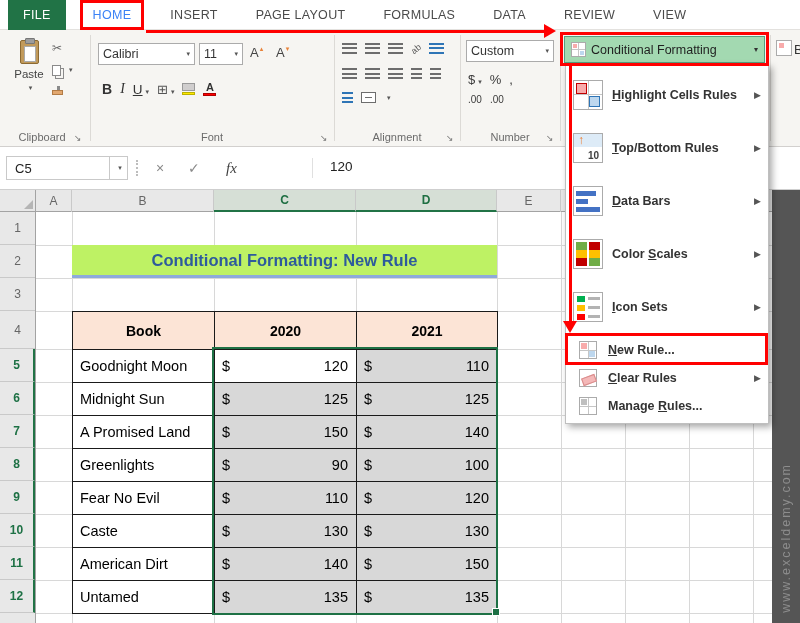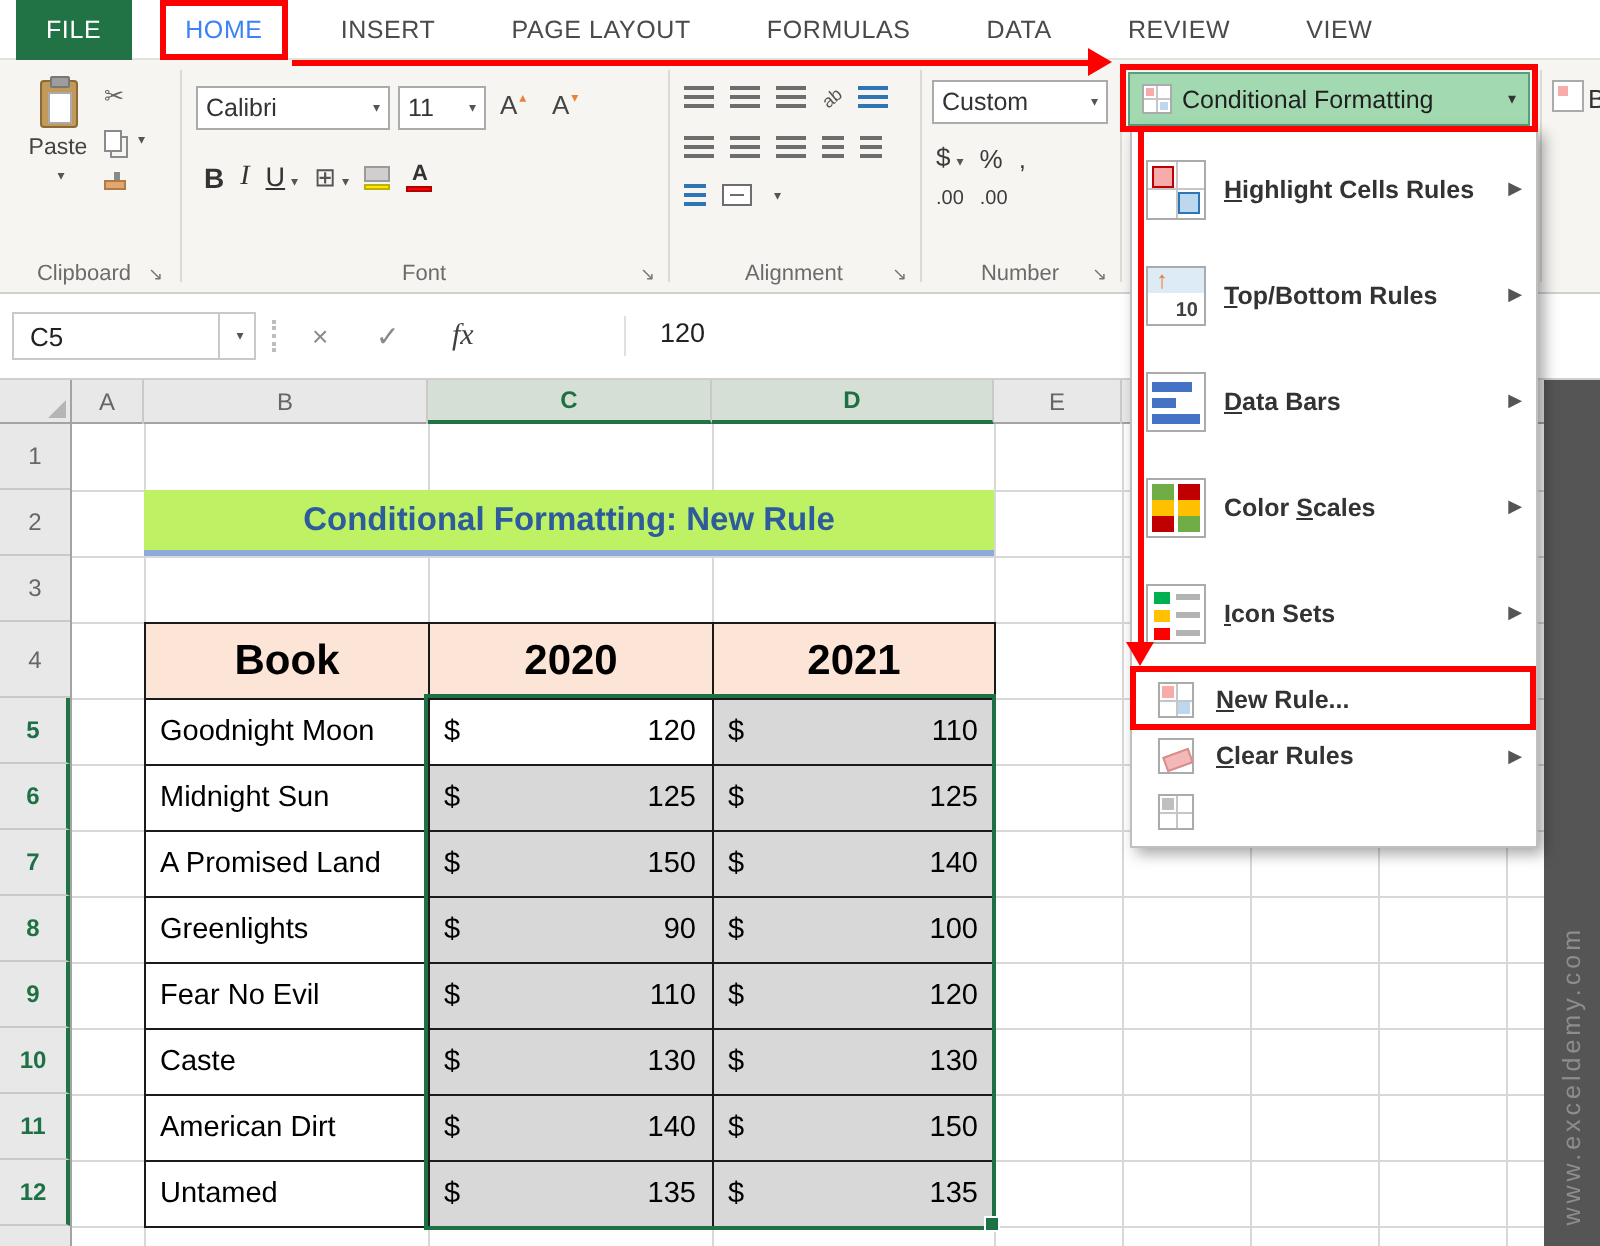--- a/index.html
+++ b/index.html
@@ -108,7 +108,7 @@
   .cell-b{width:142px;padding-left:7px;background:#fff;}
   .cell-c{width:142px;}
   .cell-d{width:141px;}
-  .t-head .cell{justify-content:center;font-weight:700;font-size:21px;background:#FCE4D6;padding:0;}
+  .t-head .cell{justify-content:center;font-weight:700;font-size:14px;background:#FCE4D6;padding:0;}
   .cell.num{justify-content:space-between;padding:0 8px 0 7px;background:#D8D8D8;}
   .t-body div.t-row:nth-of-type(1) .cell-c{background:#fff;}
 

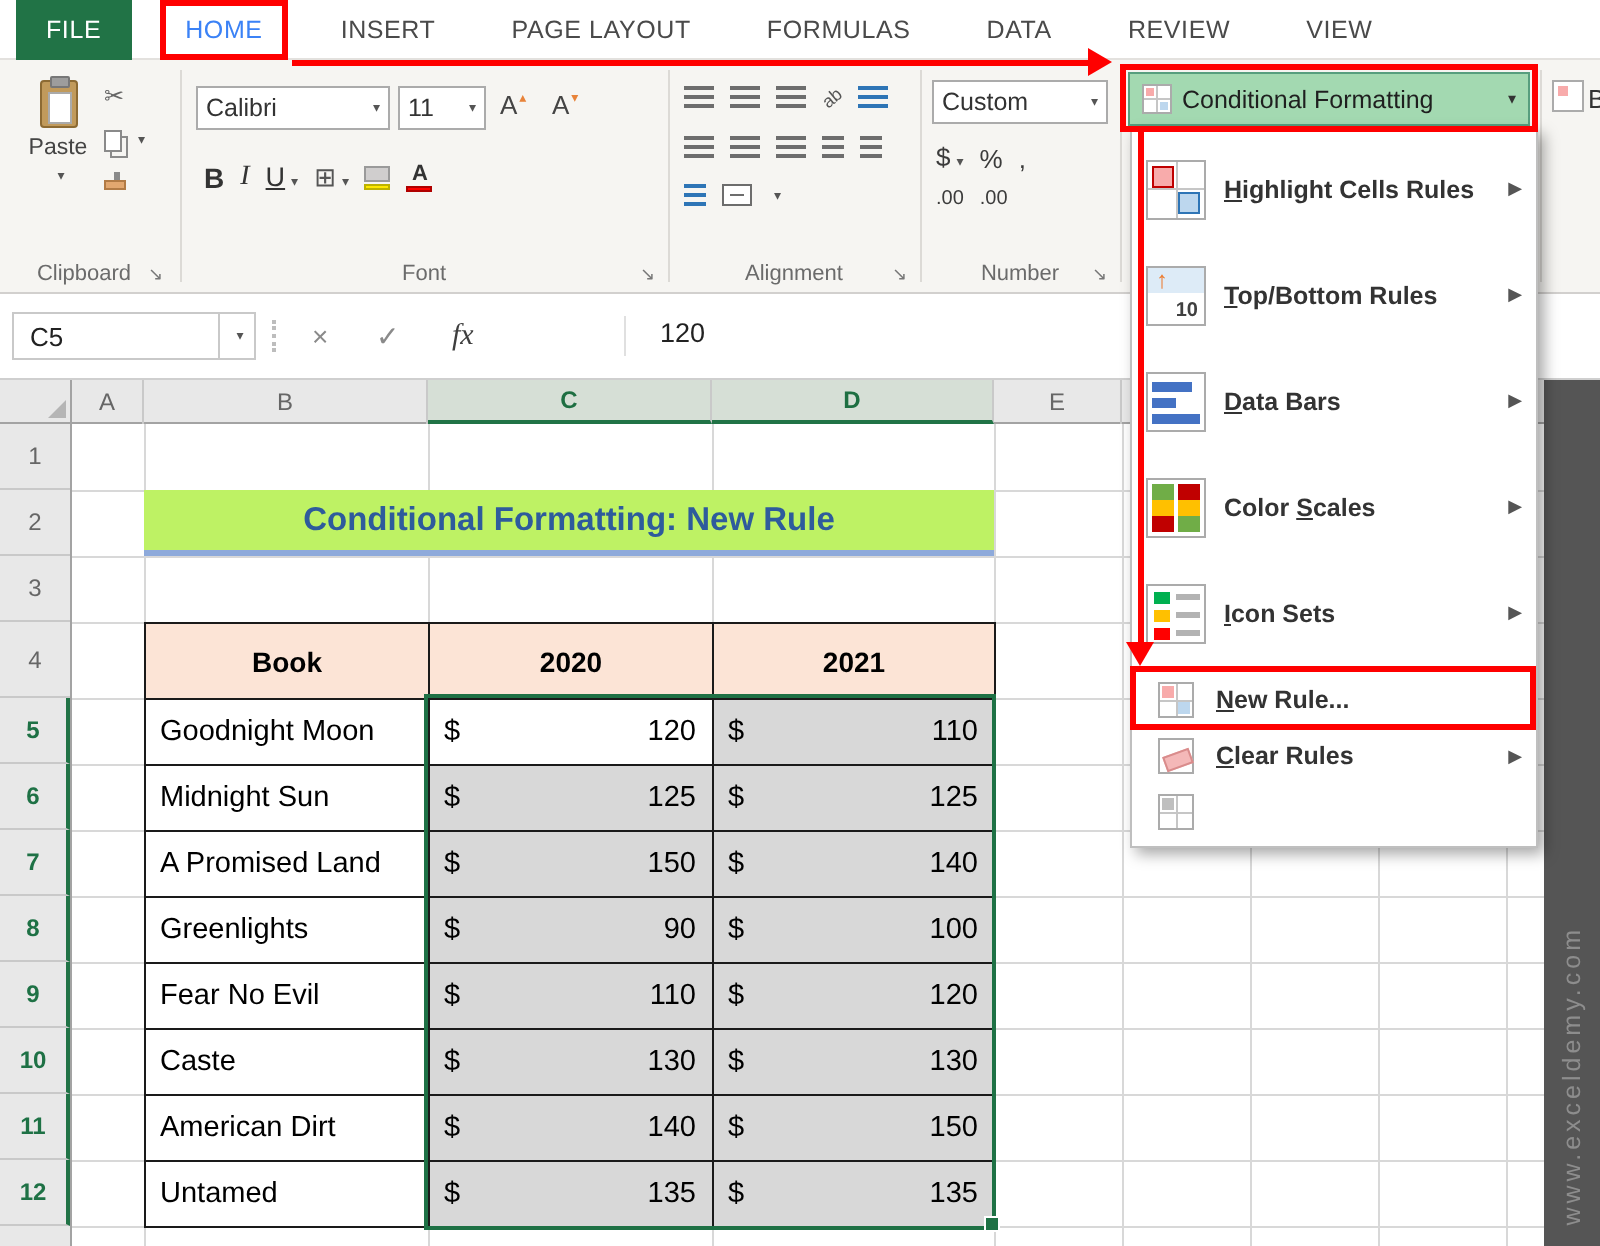--- a/index.html
+++ b/index.html
@@ -533,6 +533,7 @@
 
         <div class="mi small">
           <span class="mic-s ic-managerules"></span>
+          <span class="mlabel"><span>Manage </span><u>R</u><span>ules...</span></span>
 
         </div>
       </div>

